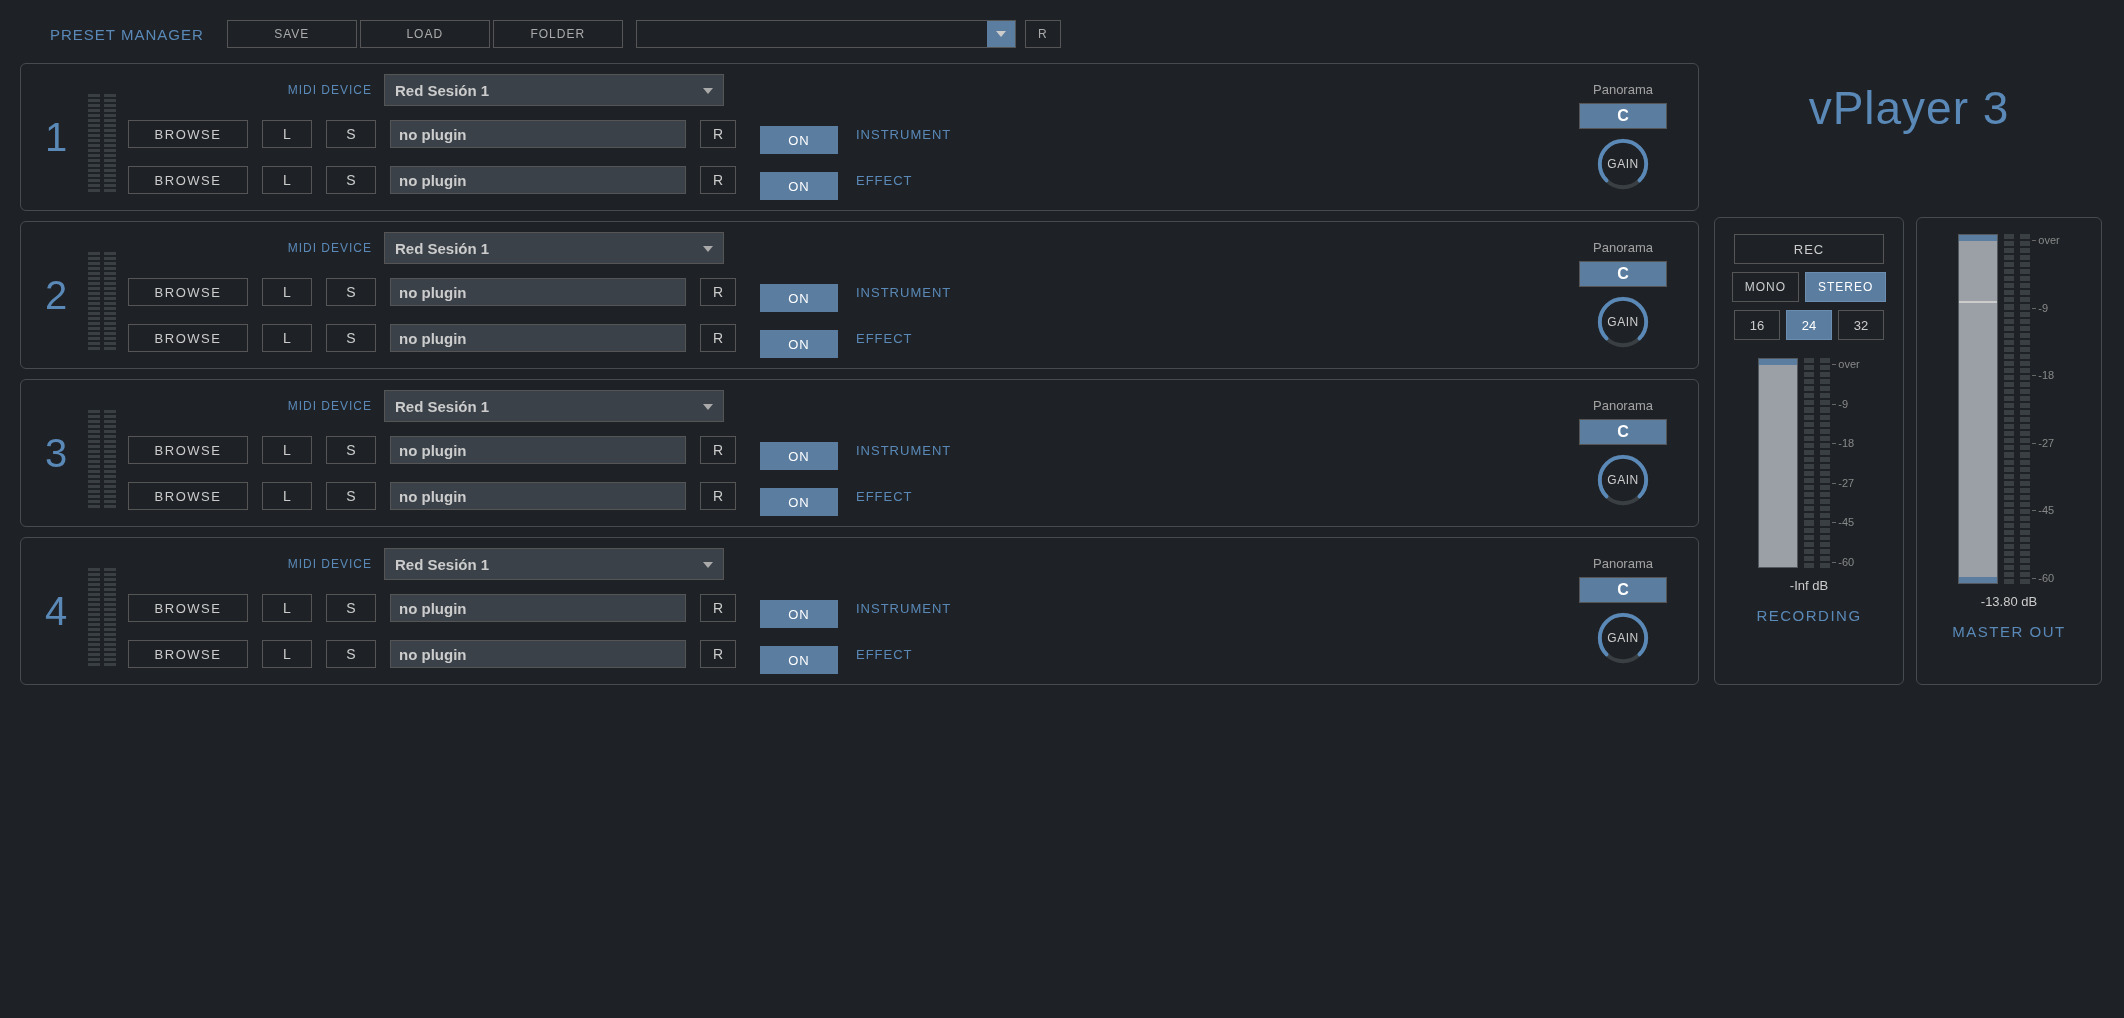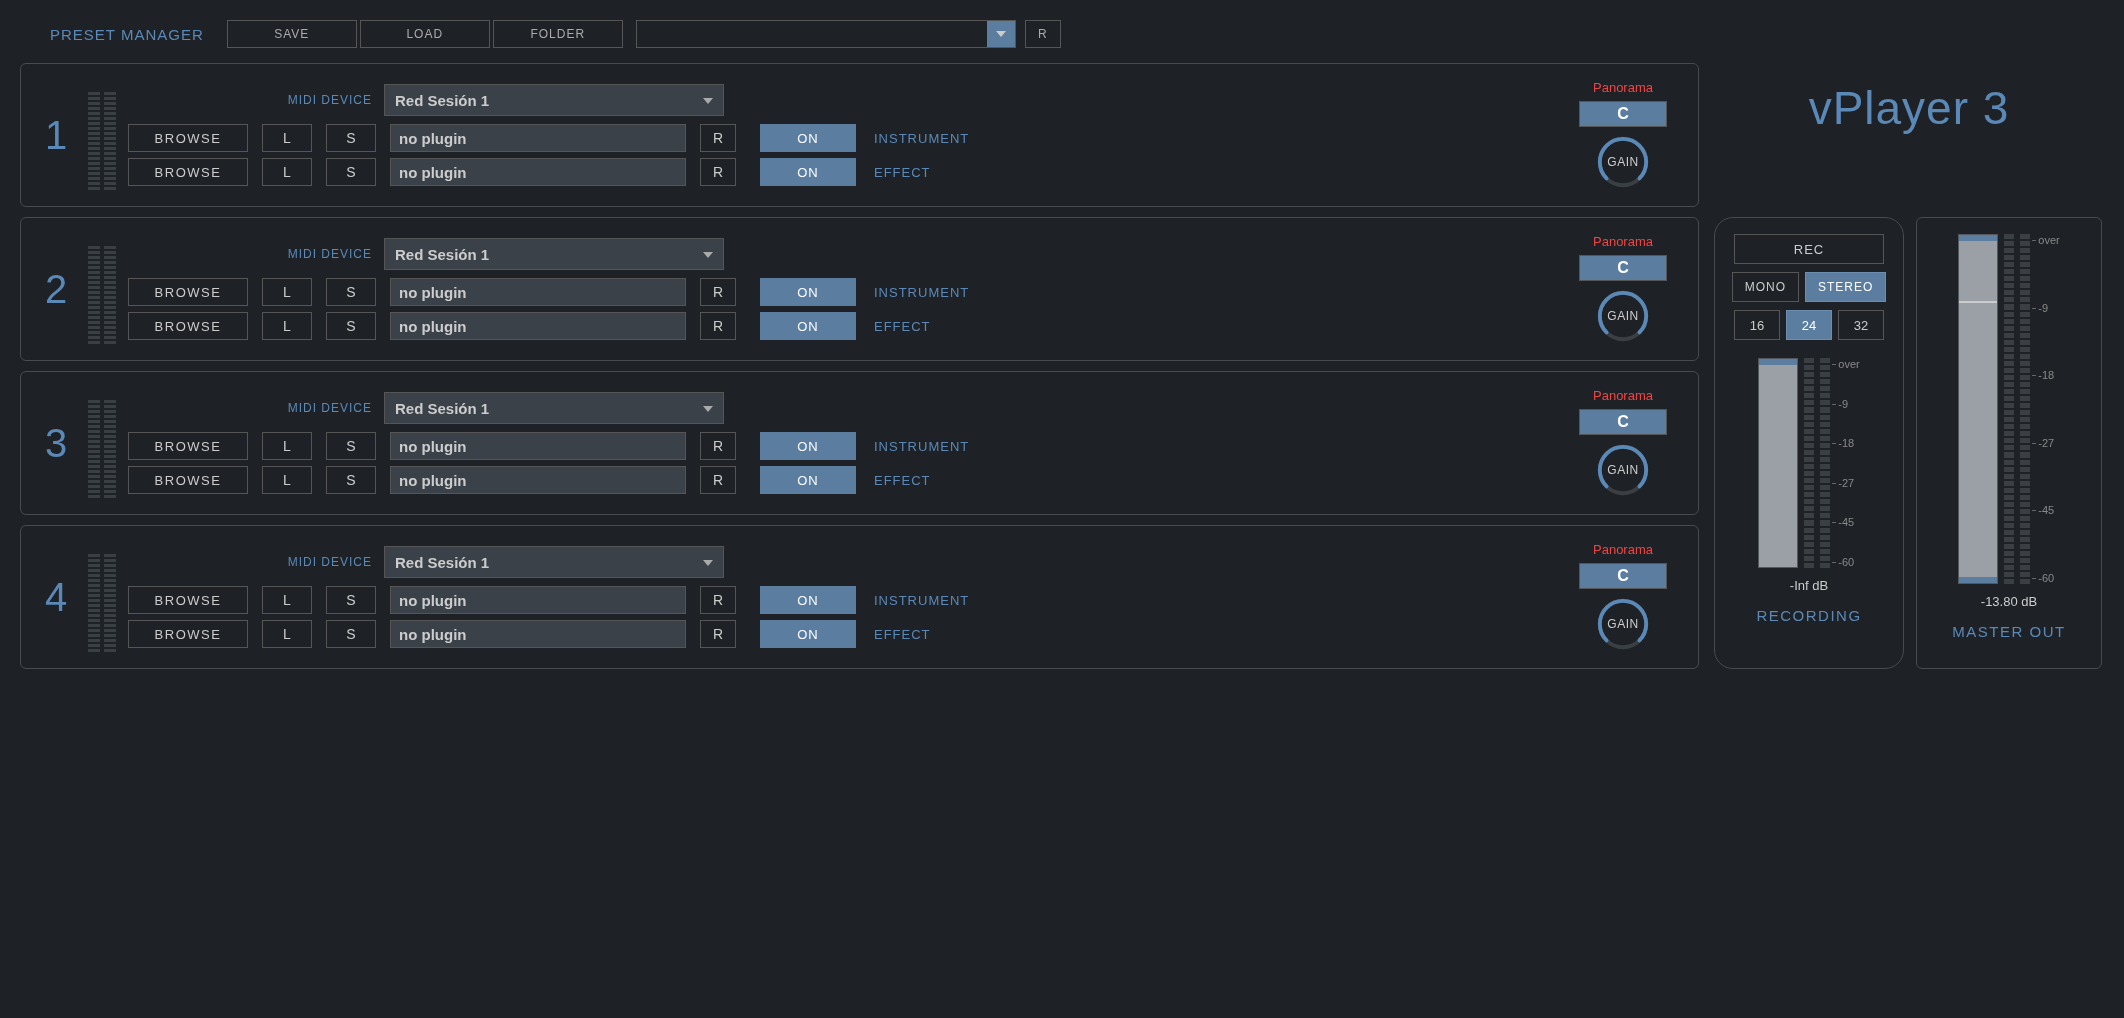--- a/index.html
+++ b/index.html
@@ -37,7 +37,7 @@
   .on-btn { width: 96px; height: 28px; background: #5a7da0; color: #fff; display: flex; align-items: center; justify-content: center; font-size: 13px; letter-spacing: 1px; cursor: pointer; margin-left: 10px; }
   .slot-label { color: #5a89b8; font-size: 13px; letter-spacing: 1px; width: 98px; margin-left: 4px; }
   .pan-col { width: 120px; display: flex; flex-direction: column; align-items: center; gap: 6px; }
-  .pan-label { color: #ef4444; font-size: 13px; }
+  .pan-label { color: #a3a3a3; font-size: 13px; }
   .pan-field { width: 88px; height: 26px; border: 1px solid #555; background: #5a7da0; color: #fff; display: flex; align-items: center; justify-content: center; font-size: 16px; font-weight: bold; }
   .gain-knob { width: 58px; height: 58px; position: relative; }
   .gain-knob svg { width: 100%; height: 100%; }

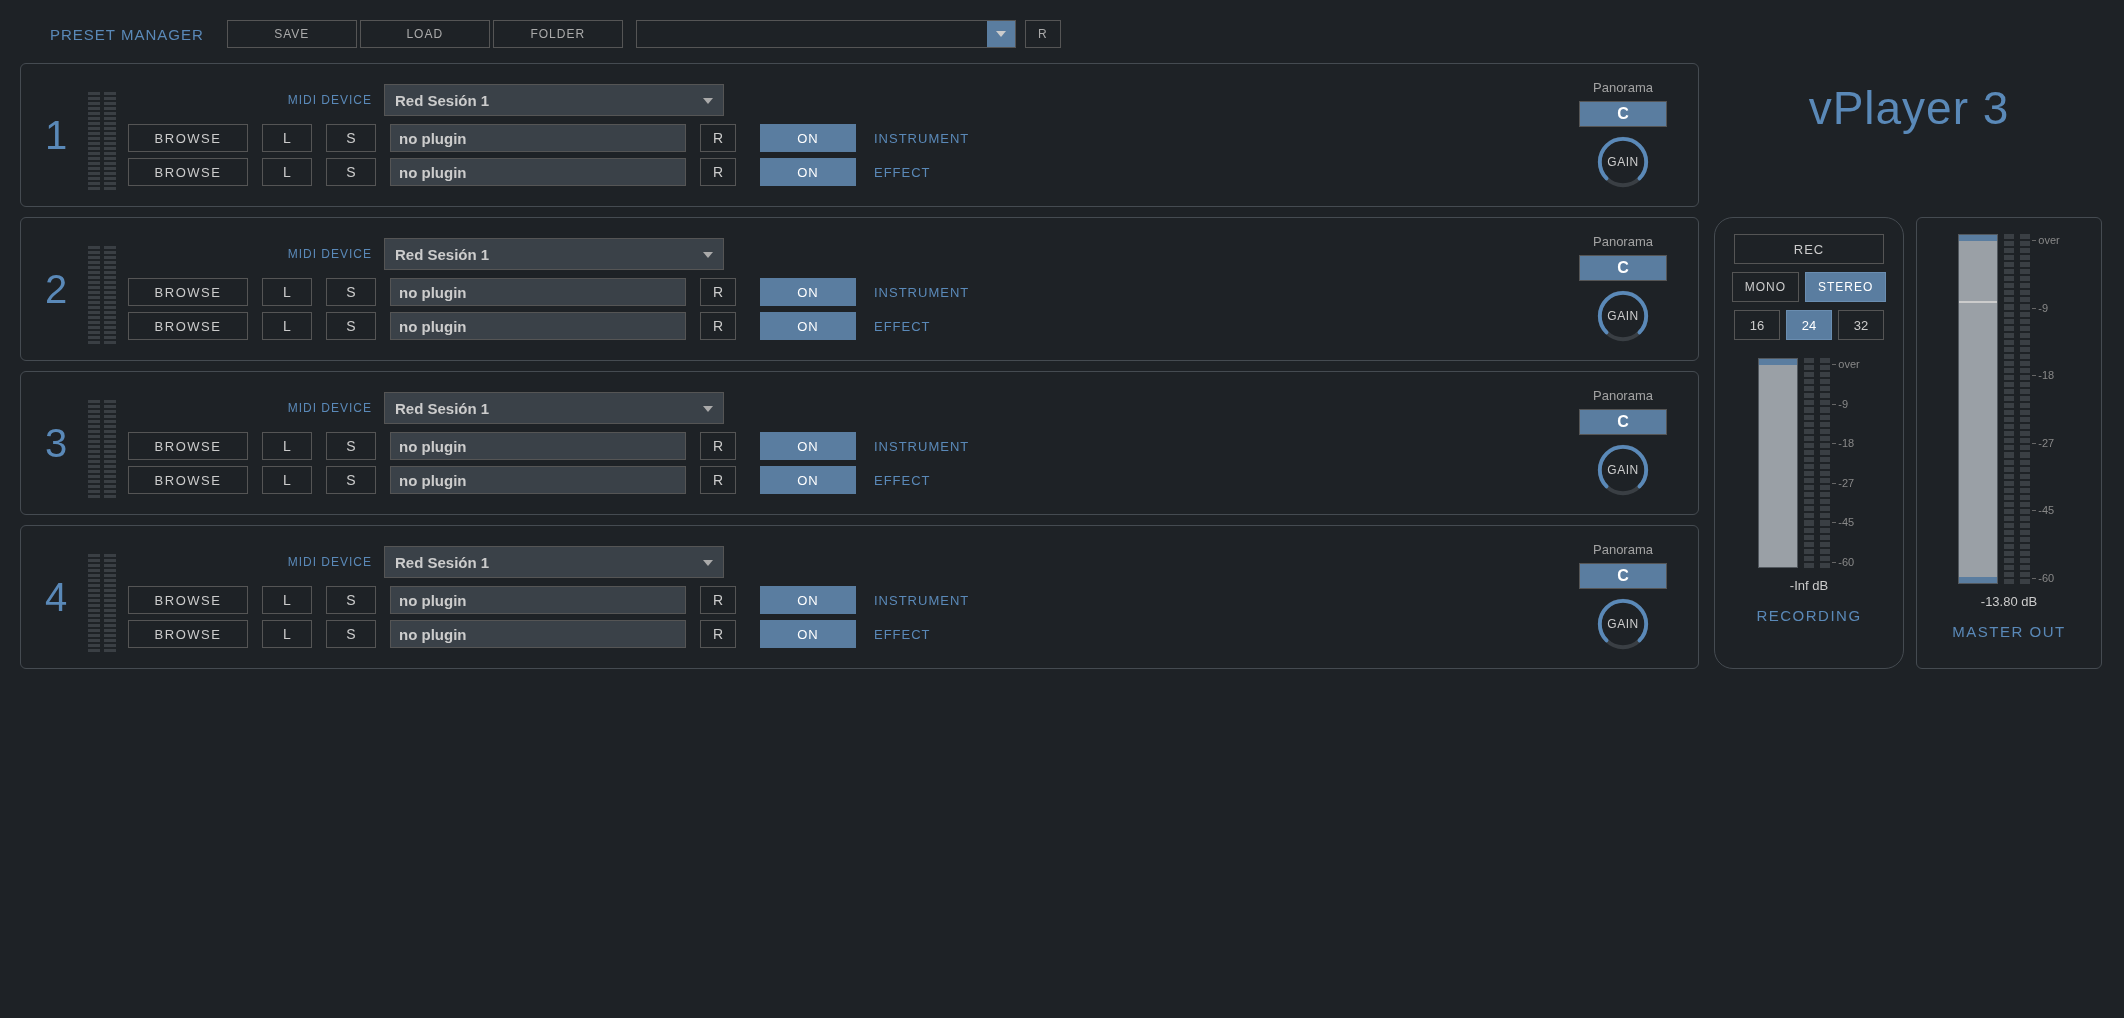--- a/index.html
+++ b/index.html
@@ -34,7 +34,7 @@
   .ls-btn { width: 50px; height: 28px; border: 1px solid #555; background: transparent; color: #ccc; display: flex; align-items: center; justify-content: center; font-size: 14px; cursor: pointer; }
   .plugin-field { flex: 0 0 296px; height: 28px; border: 1px solid #555; background: #3a4148; color: #ccc; display: flex; align-items: center; padding: 0 8px; font-size: 15px; font-weight: bold; }
   .rbtn { width: 36px; height: 28px; border: 1px solid #555; background: transparent; color: #ccc; display: flex; align-items: center; justify-content: center; font-size: 14px; cursor: pointer; }
-  .on-btn { width: 96px; height: 28px; background: #5a7da0; color: #fff; display: flex; align-items: center; justify-content: center; font-size: 13px; letter-spacing: 1px; cursor: pointer; margin-left: 10px; }
+  .on-btn { width: 78px; height: 28px; background: #5a7da0; color: #fff; display: flex; align-items: center; justify-content: center; font-size: 13px; letter-spacing: 1px; cursor: pointer; margin-left: 10px; margin-top: 12px; }
   .slot-label { color: #5a89b8; font-size: 13px; letter-spacing: 1px; width: 98px; margin-left: 4px; }
   .pan-col { width: 120px; display: flex; flex-direction: column; align-items: center; gap: 6px; }
   .pan-label { color: #a3a3a3; font-size: 13px; }

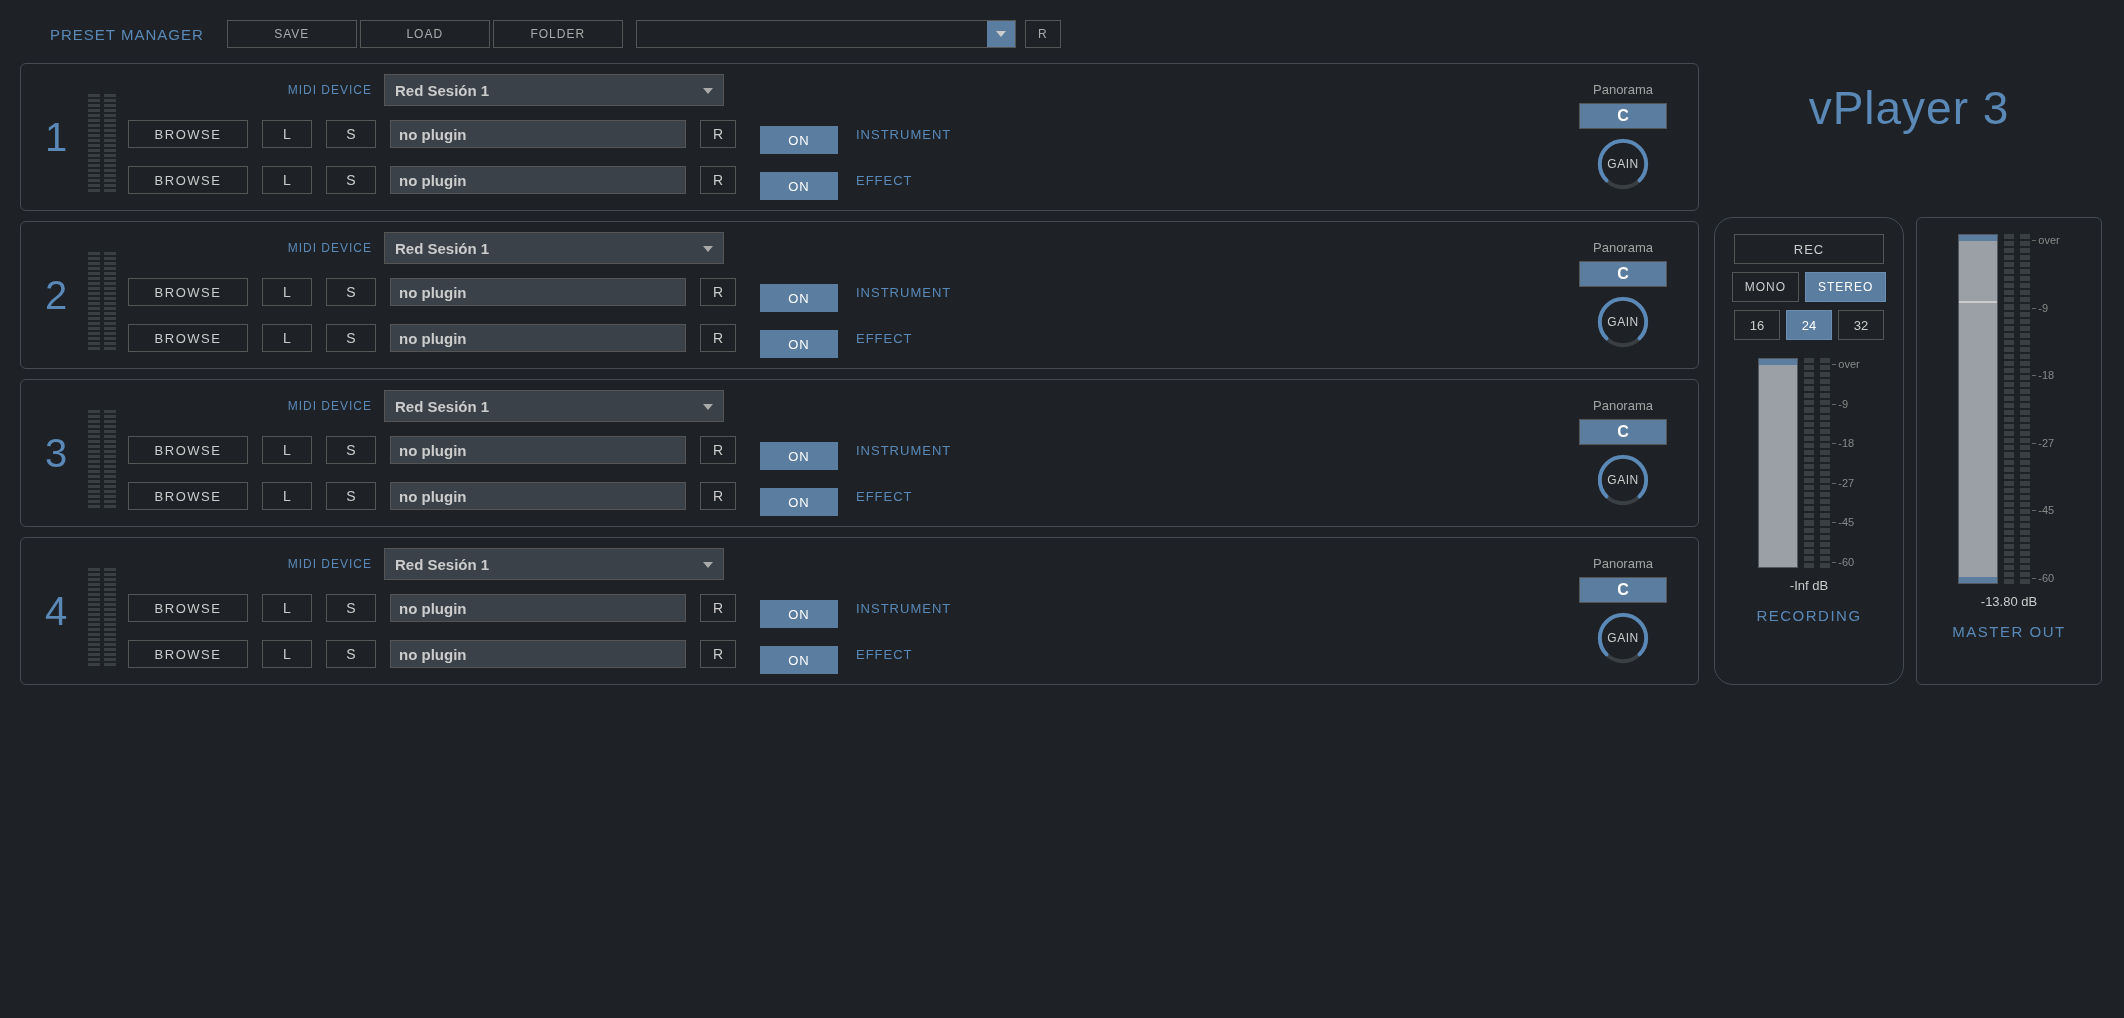--- a/index.html
+++ b/index.html
@@ -48,7 +48,7 @@
 
   .bottom-sections { display: flex; gap: 12px; flex: 1; }
   .section-box { border: 1px solid #454b51; border-radius: 6px; padding: 16px 12px 12px; display: flex; flex-direction: column; align-items: center; }
-  .rec-section { width: 190px; border-radius: 19px; }
+  .rec-section { width: 190px; }
   .master-section { width: 186px; }
 
   .rec-btn { width: 150px; height: 30px; border: 1px solid #555; background: transparent; color: #ccc; display: flex; align-items: center; justify-content: center; font-size: 13px; letter-spacing: 1px; cursor: pointer; margin-bottom: 8px; }

